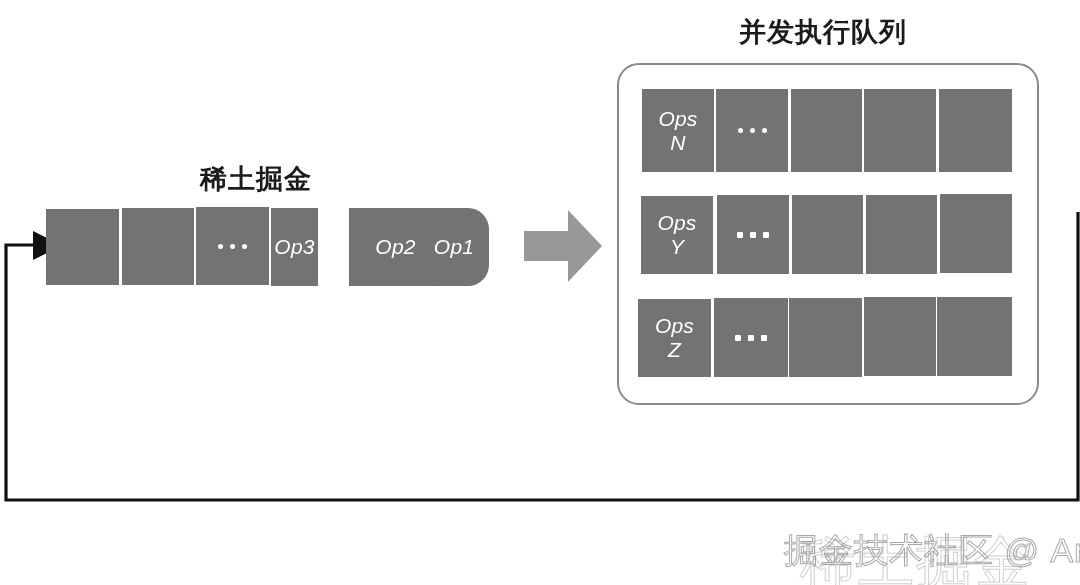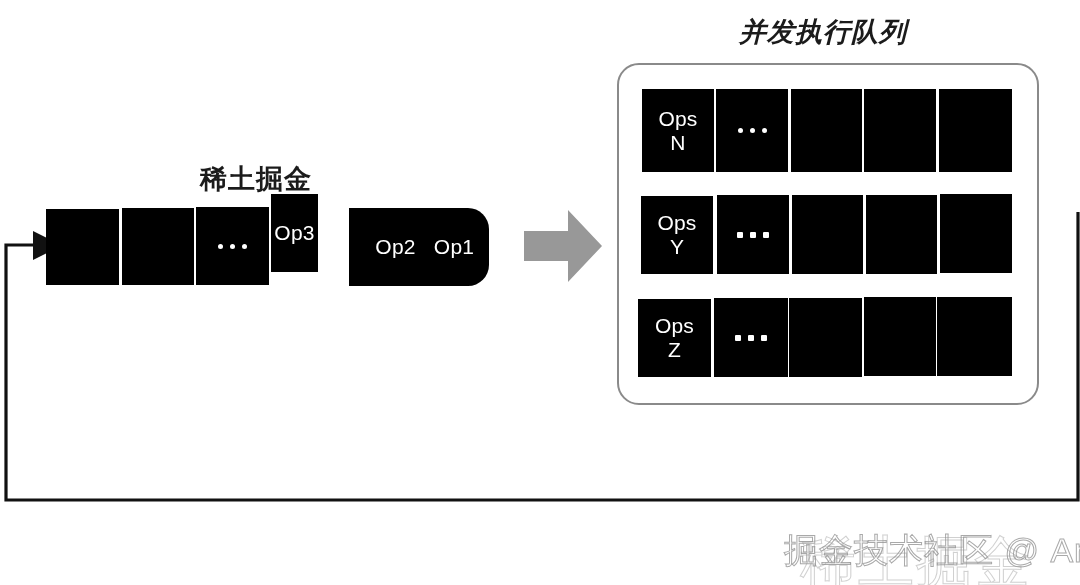--- a/index.html
+++ b/index.html
@@ -157,7 +157,7 @@
     <polygon points="0,23 44,23 44,2 78,38 44,74 44,53 0,53" fill="#989898"></polygon>
   </svg>
 
-  <div class="title" style="left:739px; top:14px;font-style:italic;">并发执行队列</div>
+  <div class="title" style="left:739px; top:14px;">并发执行队列</div>
 
   <div id="exec-panel"></div>
 

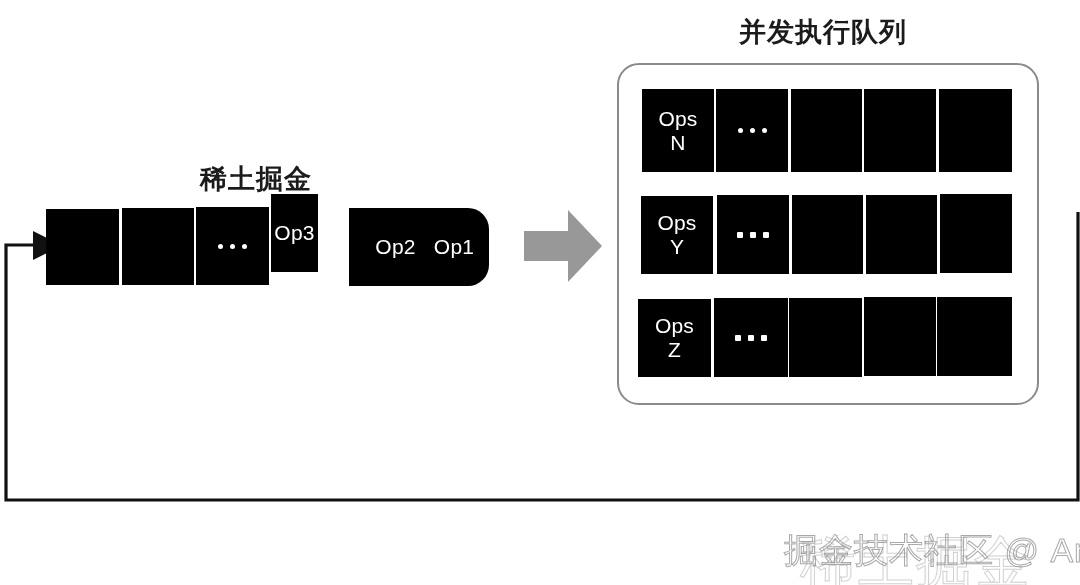--- a/index.html
+++ b/index.html
@@ -21,7 +21,7 @@
   
   .cell {
     position: absolute;
-    background: #000000;
+    background: #737373;
     box-sizing: border-box;
     display: flex;
     flex-direction: column;
@@ -33,6 +33,7 @@
     letter-spacing: .2px;
     white-space: pre-line;
     text-align: center;
+    font-style: italic;
   }
 
   

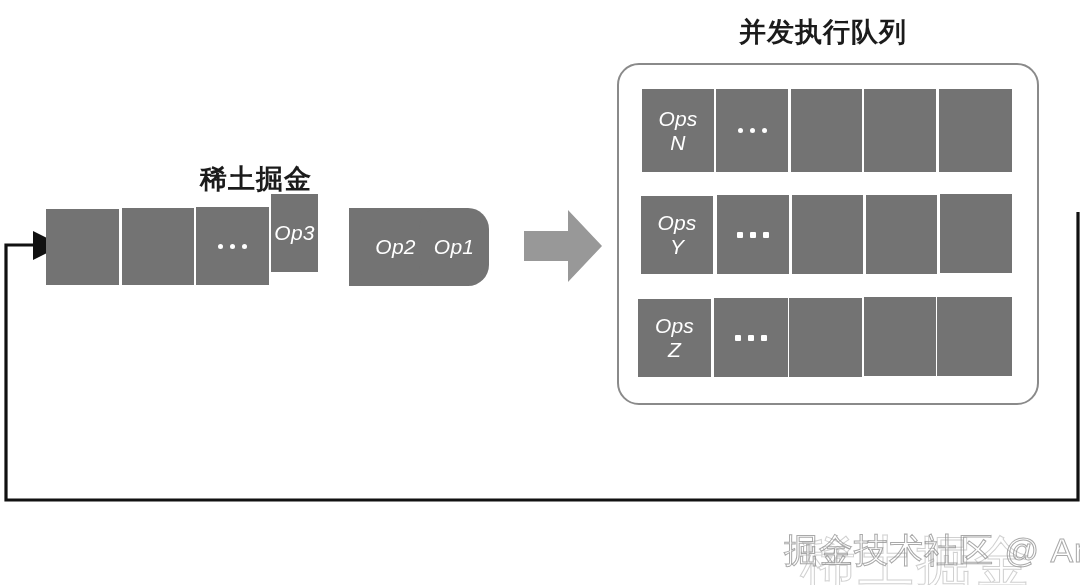--- a/index.html
+++ b/index.html
@@ -148,7 +148,7 @@
     </span>
   </div>
 
-  <div class="cell" style="left:271px; top:194px; width:47px; height:78px;">Op3</div>
+  <div class="cell" style="left:271px; top:208px; width:47px; height:78px;">Op3</div>
 
   <div class="cell" style="left:349px; top:208px; width:93px; height:78px;">Op2</div>
 

